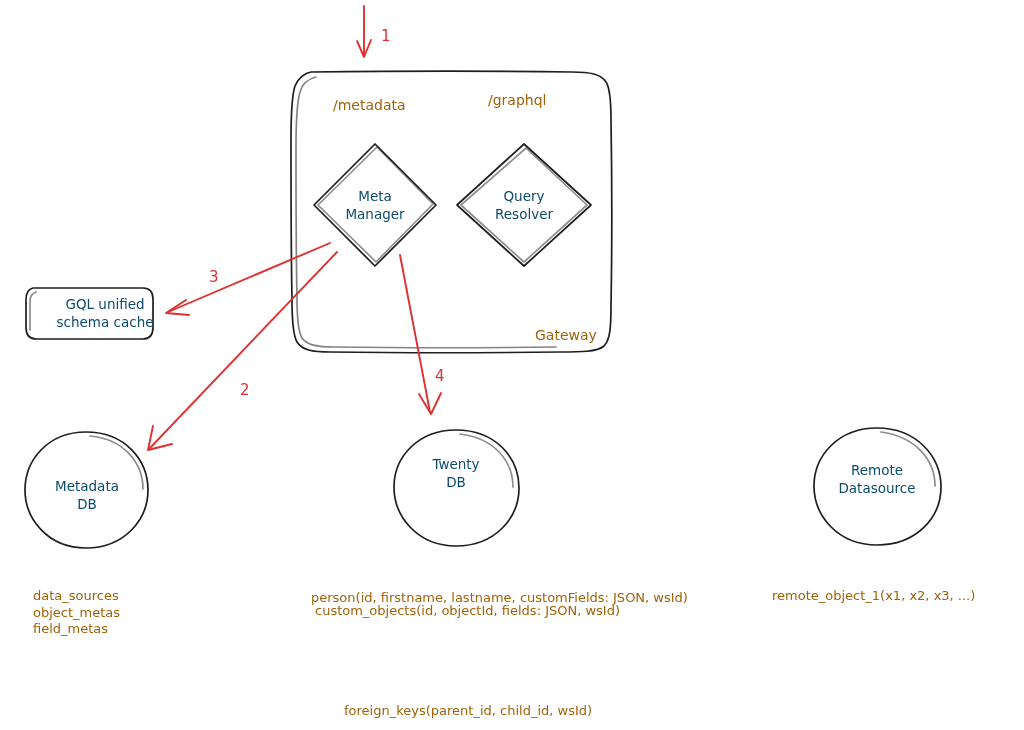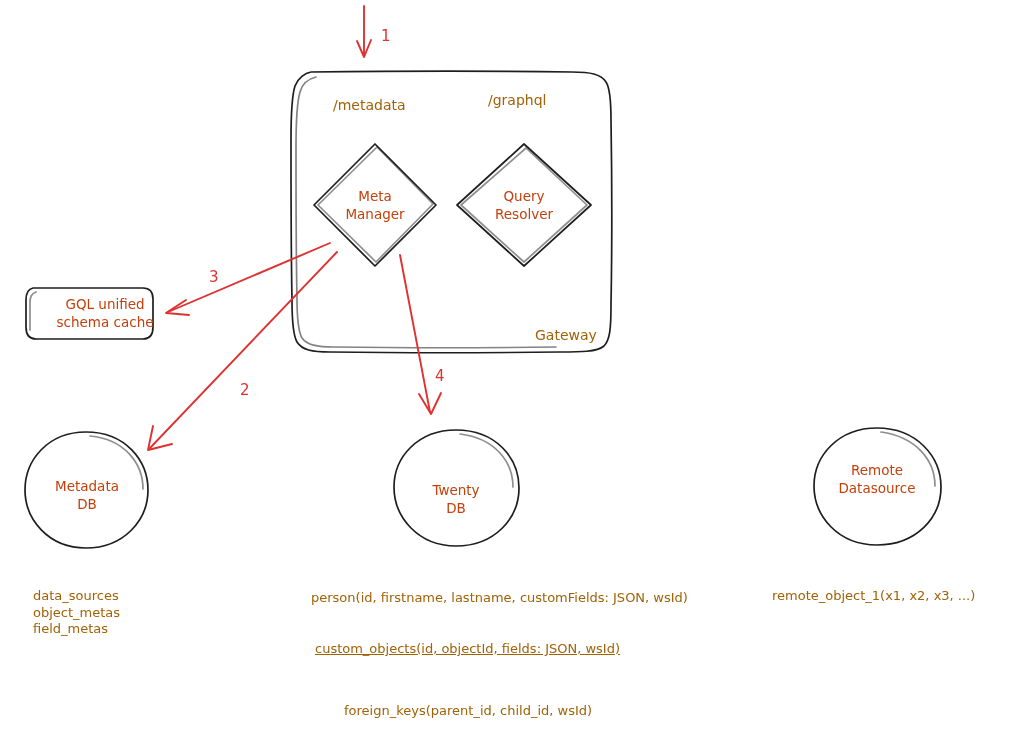--- a/index.html
+++ b/index.html
@@ -36,7 +36,7 @@
   .shape-text {
     position: absolute;
     text-align: center;
-    color: #c2410c;
+    color: #0c4a6e;
     font-size: 13.5px;
     line-height: 1.3;
     white-space: pre;

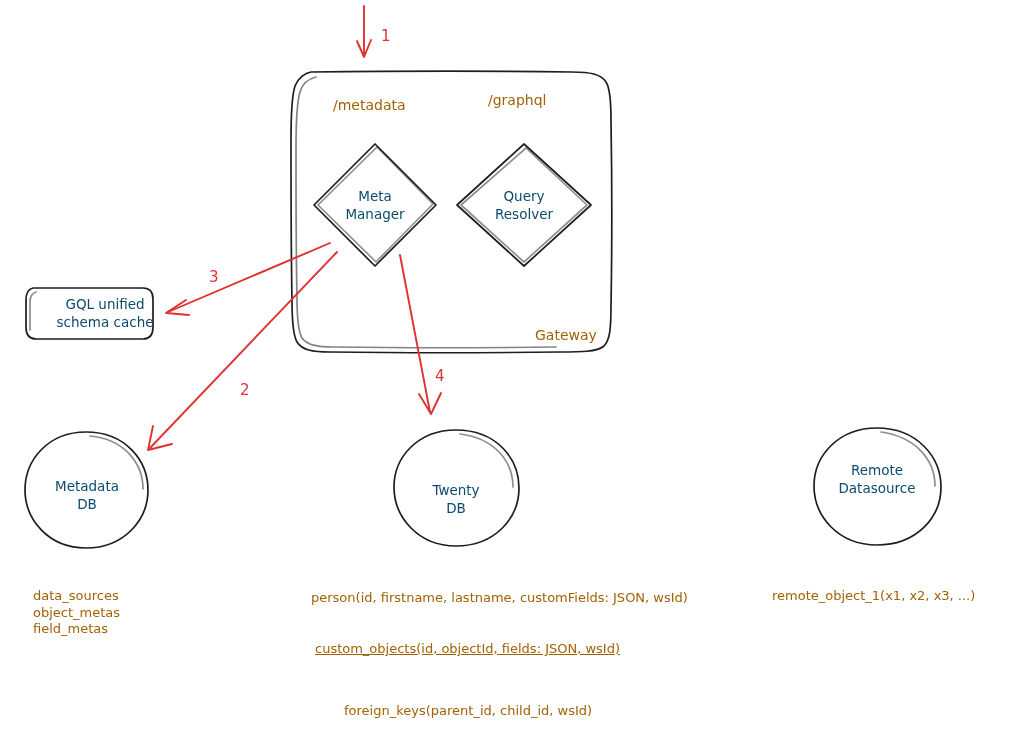--- a/index.html
+++ b/index.html
@@ -117,7 +117,7 @@
 
 <div class="shape-text" style="left:37px; top:478px; width:100px;">Metadata
 DB</div>
-<div class="shape-text" style="left:406px; top:482px; width:100px;">Twenty
+<div class="shape-text" style="left:406px; top:456px; width:100px;">Twenty
 DB</div>
 <div class="shape-text" style="left:827px; top:462px; width:100px;">Remote
 Datasource</div>

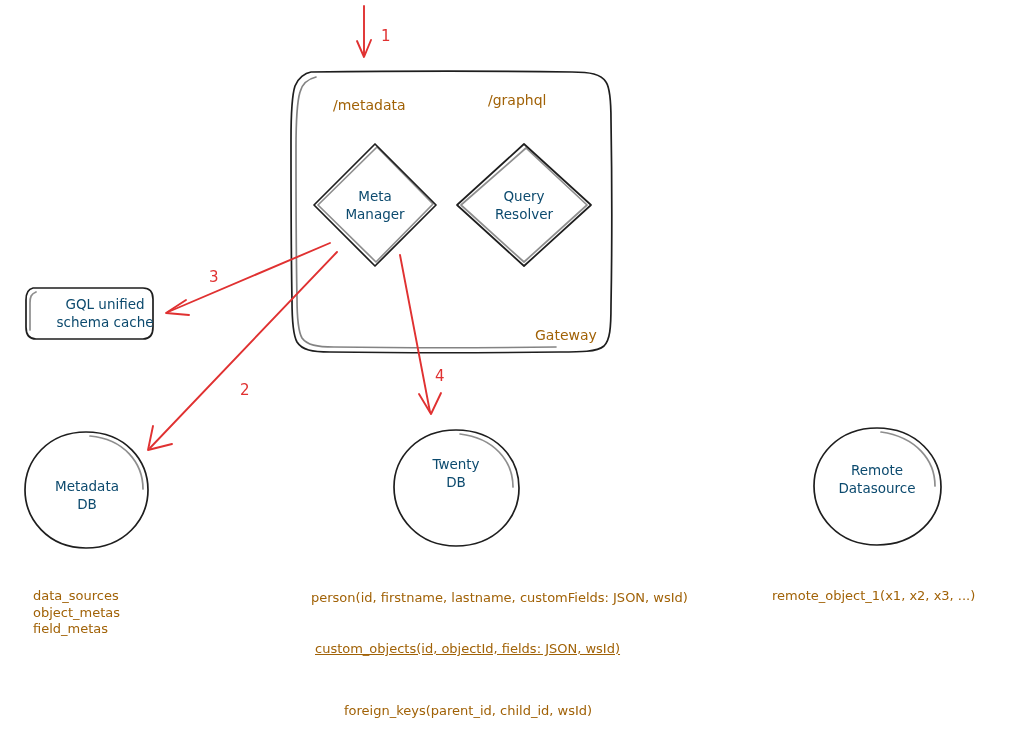--- a/index.html
+++ b/index.html
@@ -133,7 +133,7 @@
 
 <div class="lbl small" style="left:311px; top:590px;">person(id, firstname, lastname, customFields: JSON, wsId)</div>
 
-<div class="lbl small" style="left:315px; top:641px;text-decoration:underline;">custom_objects(id, objectId, fields: JSON, wsId)</div>
+<div class="lbl small" style="left:315px; top:603px;">custom_objects(id, objectId, fields: JSON, wsId)</div>
 
 <div class="lbl small" style="left:772px; top:588px;text-align:right;">remote_object_1(x1, x2, x3, ...)</div>
 

